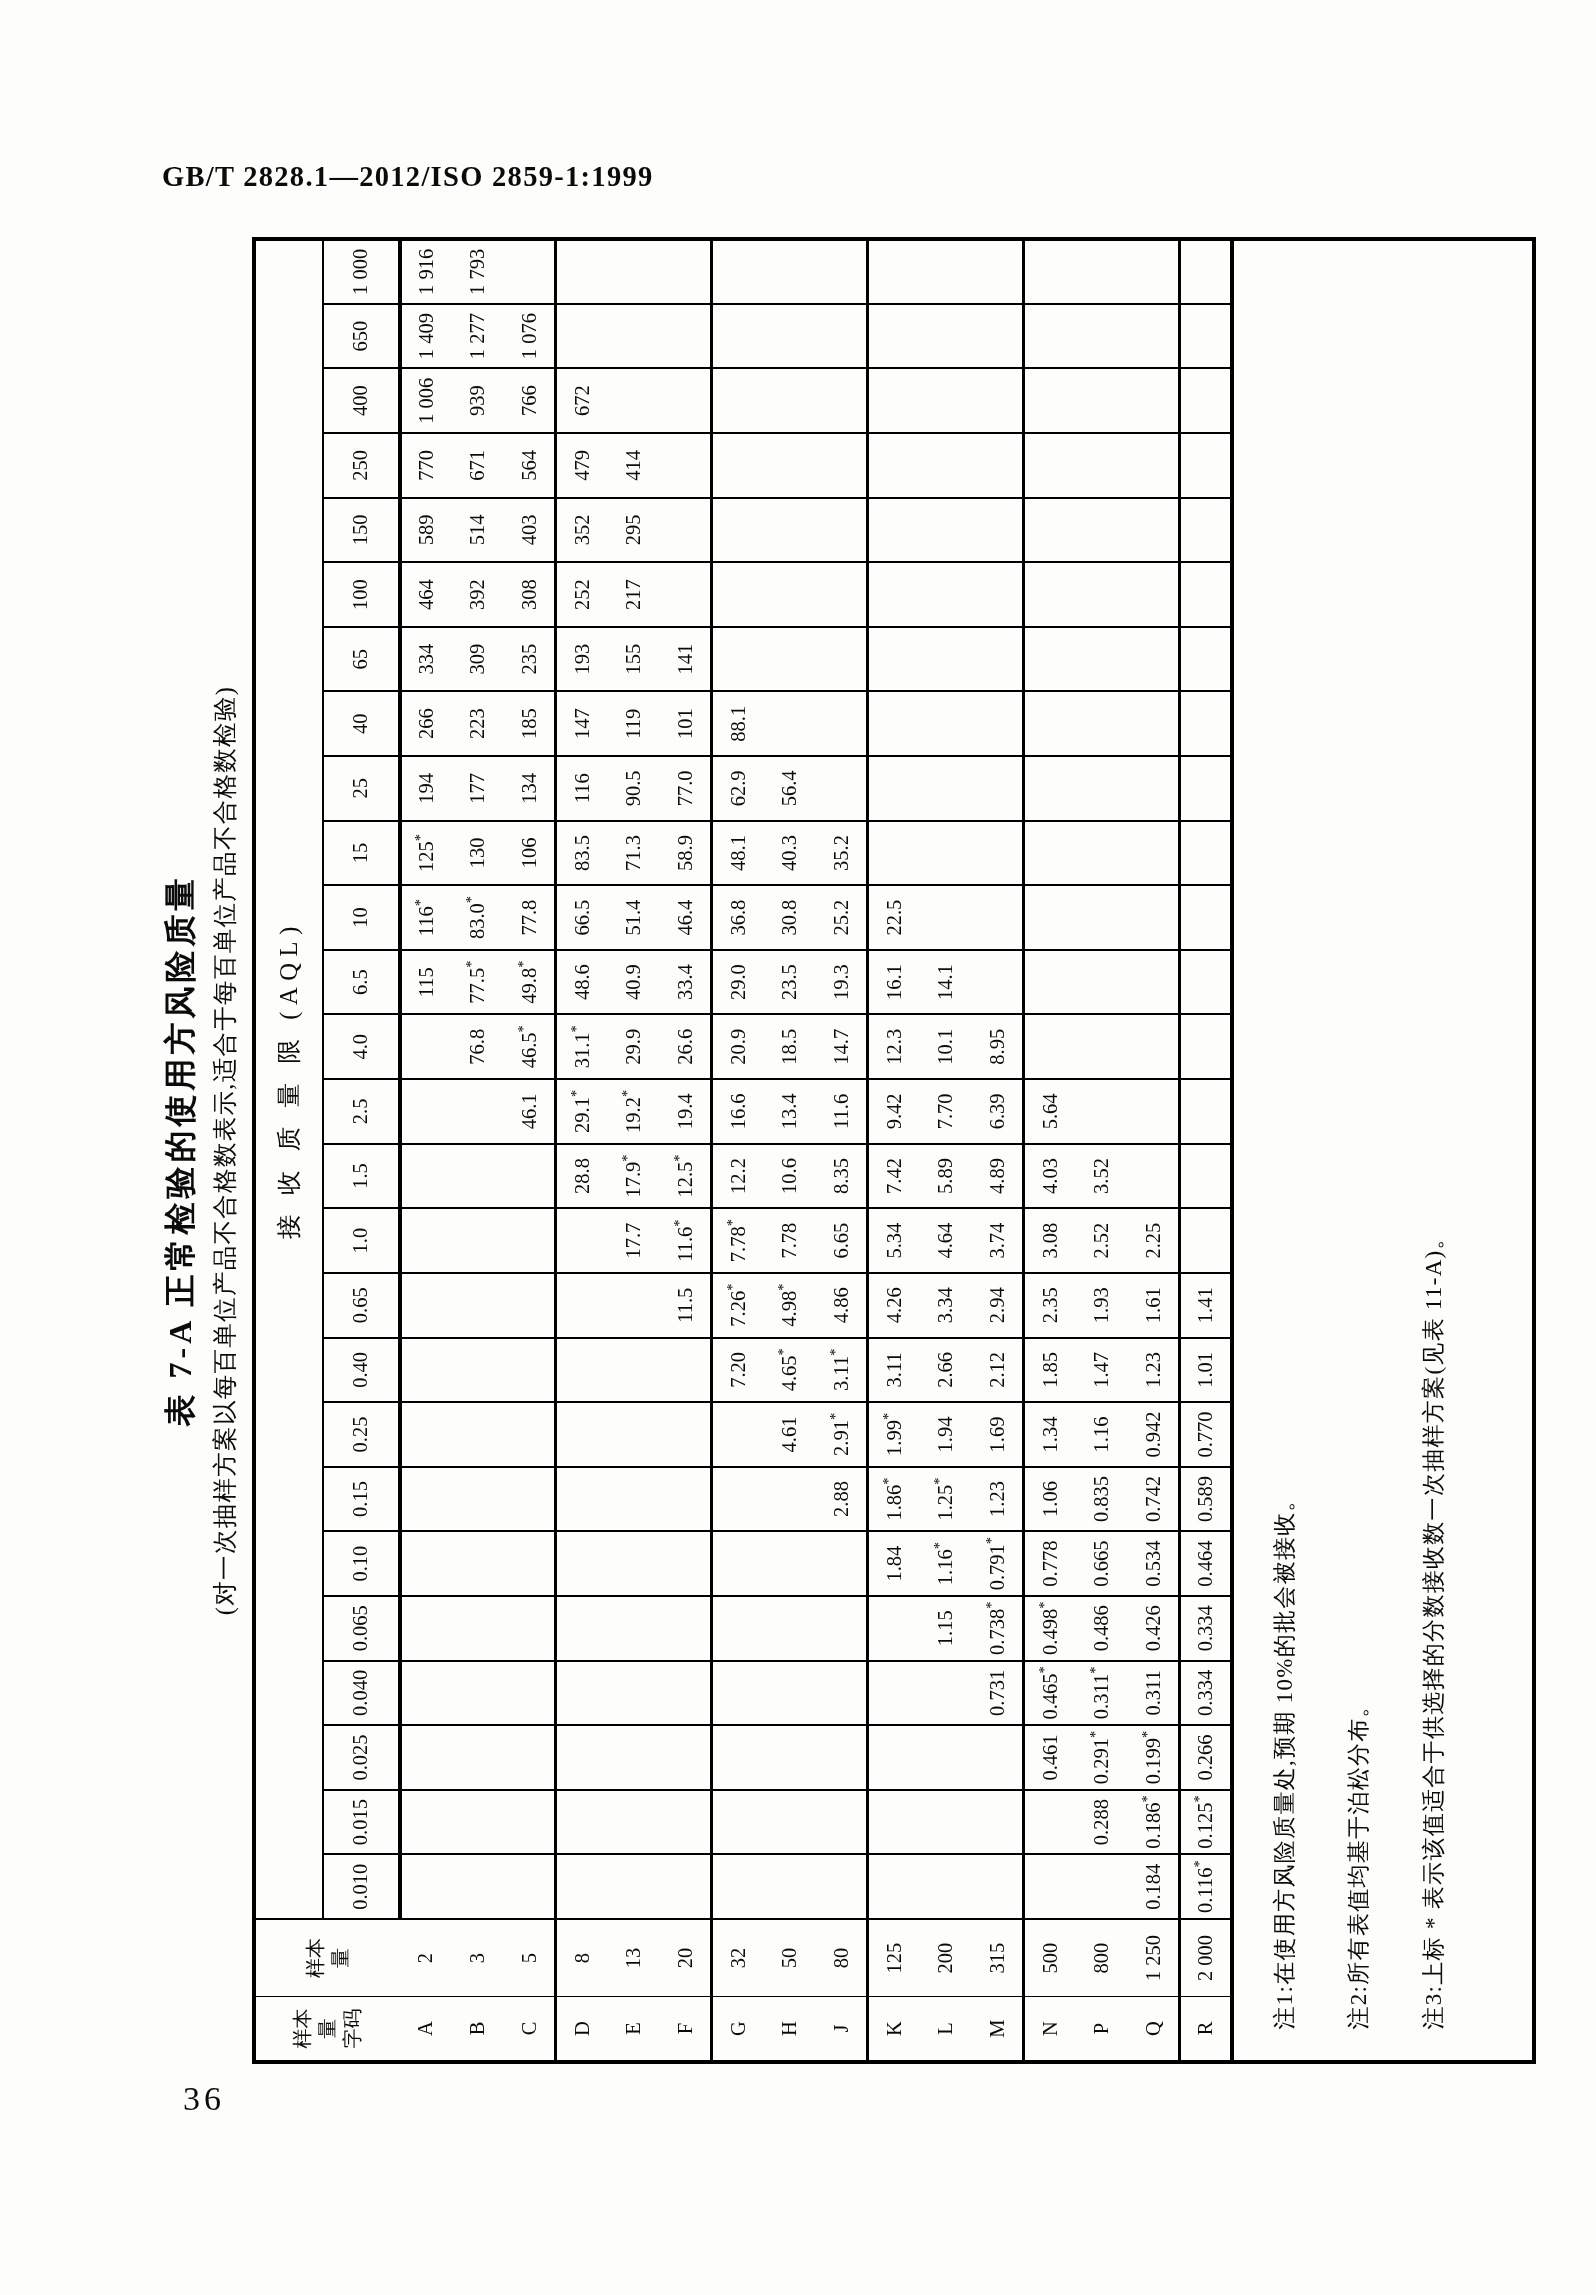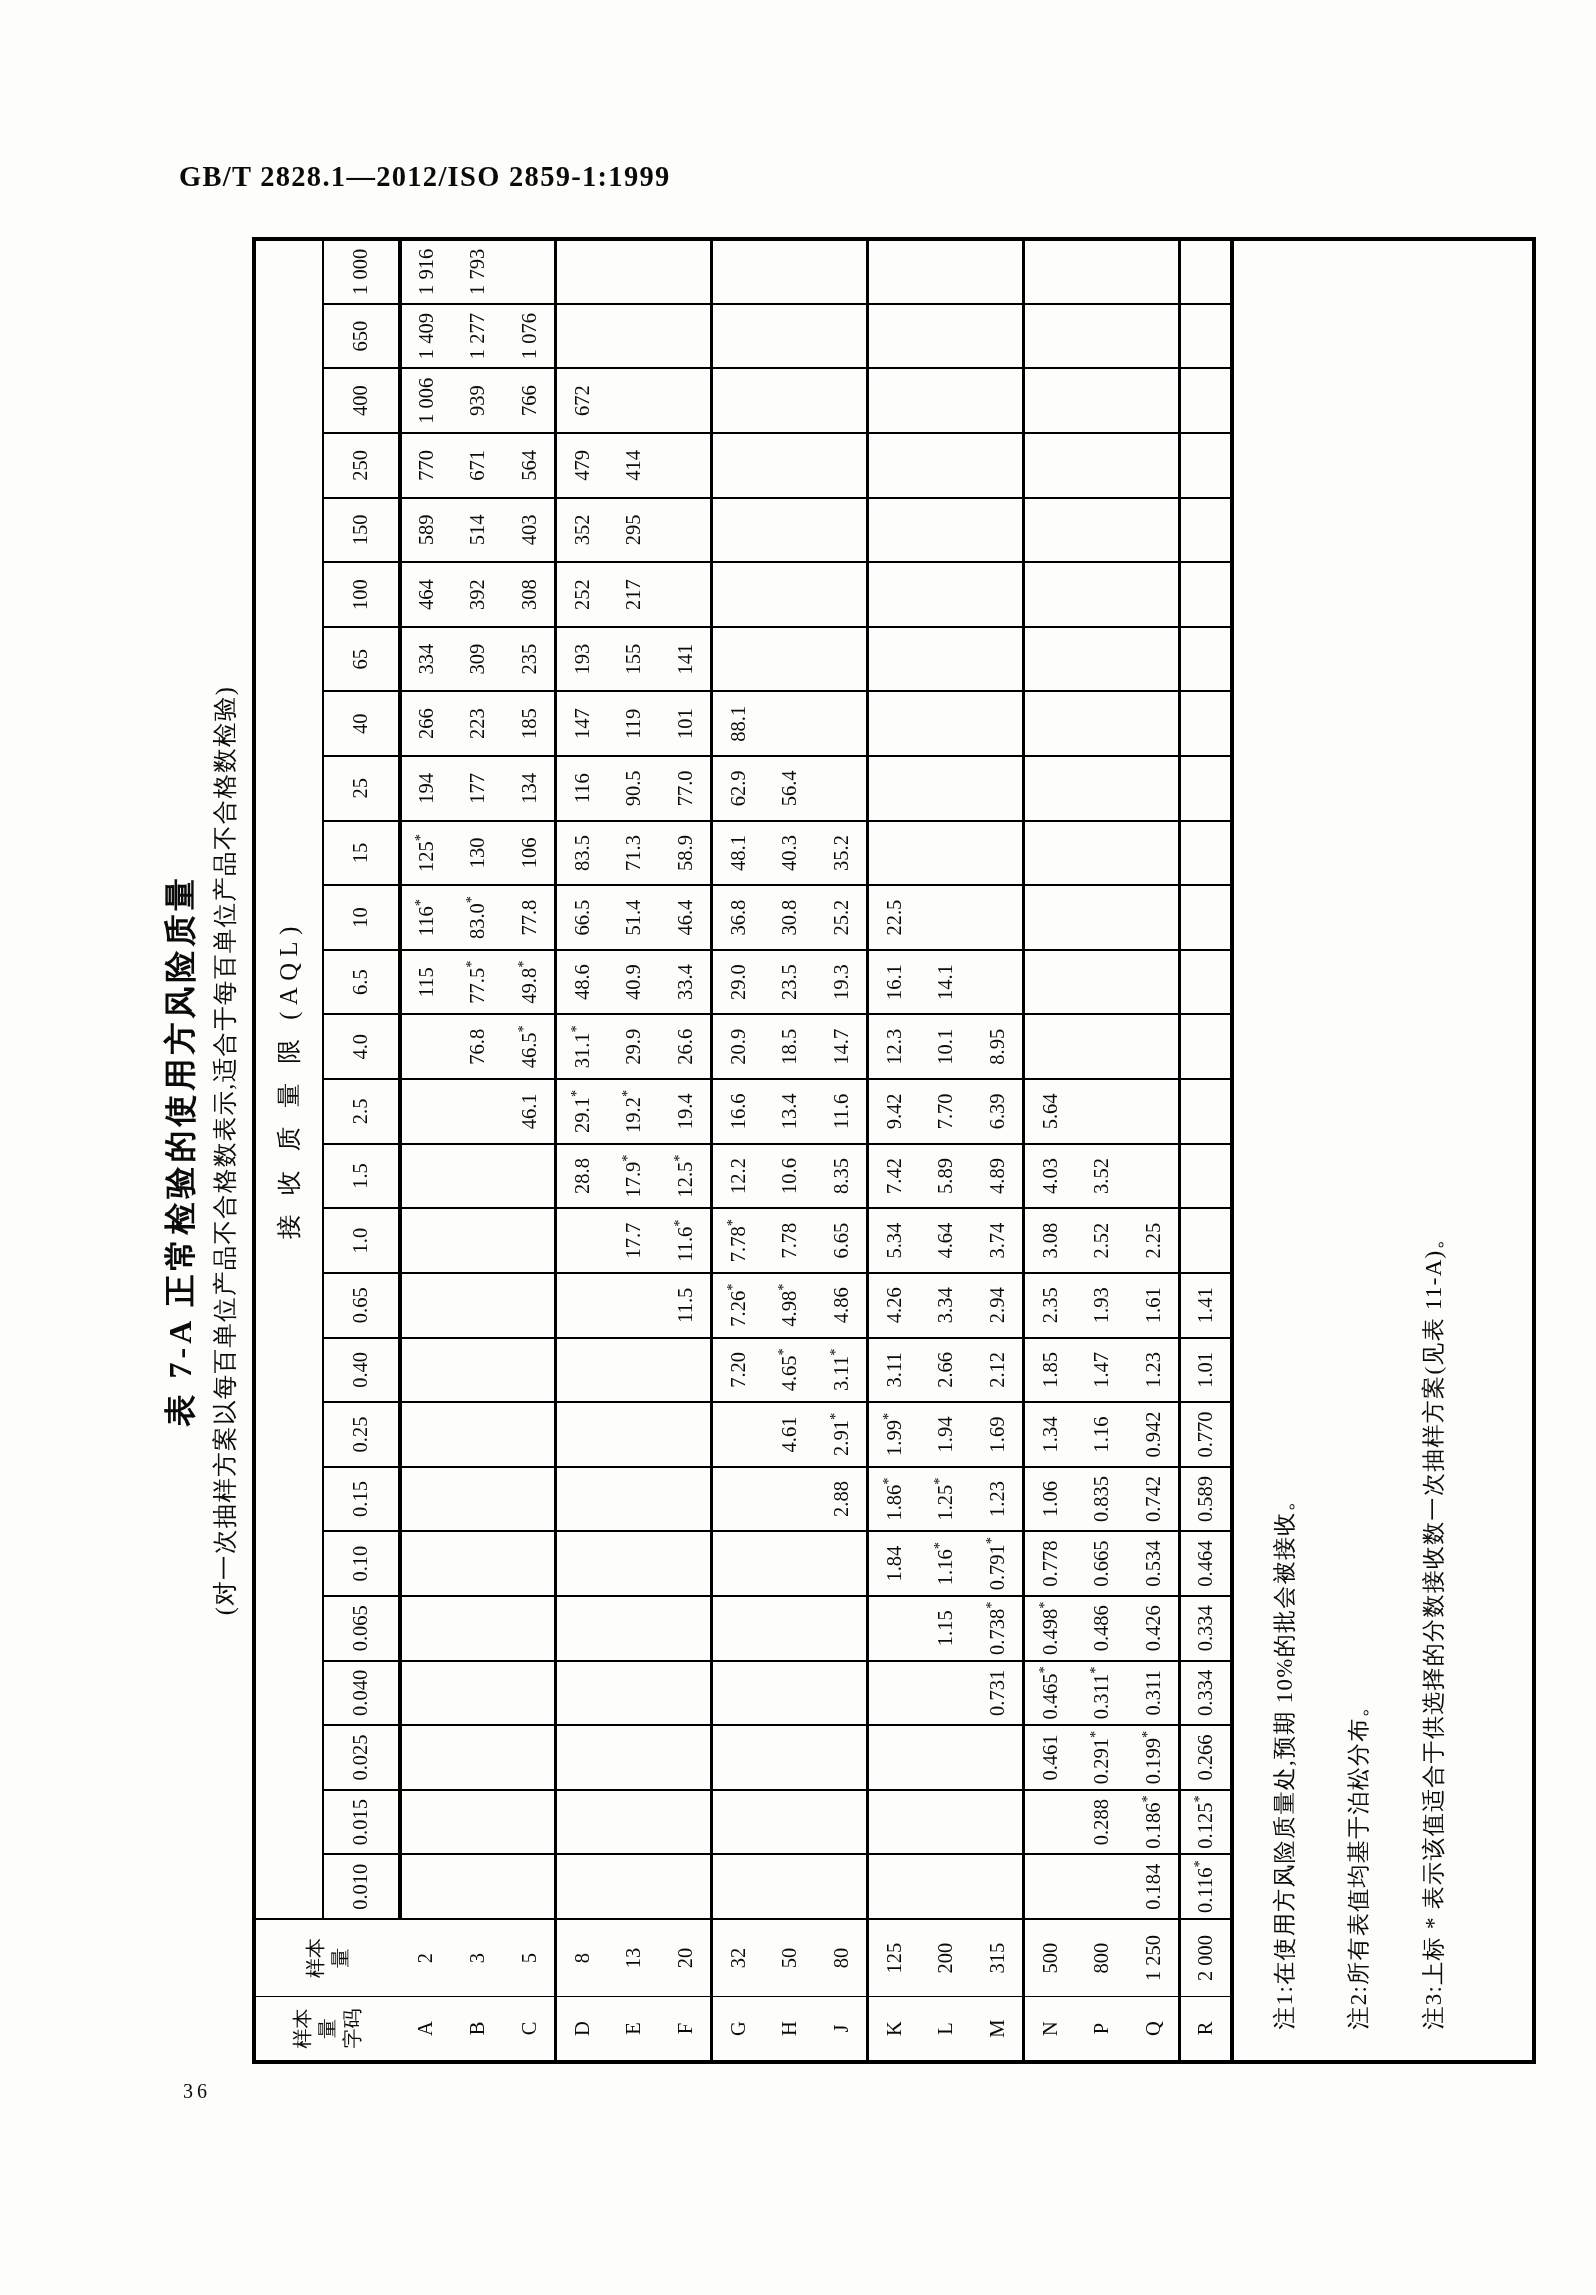--- a/index.html
+++ b/index.html
@@ -9,7 +9,7 @@
     font-family:"Liberation Serif","DejaVu Serif",serif;
   }
   .doc-header{
-    position:absolute;left:179px;top:161px;
+    position:absolute;left:162px;top:161px;
     font-size:28.5px;font-weight:bold;letter-spacing:1.3px;white-space:nowrap;
   }
   .page-num{

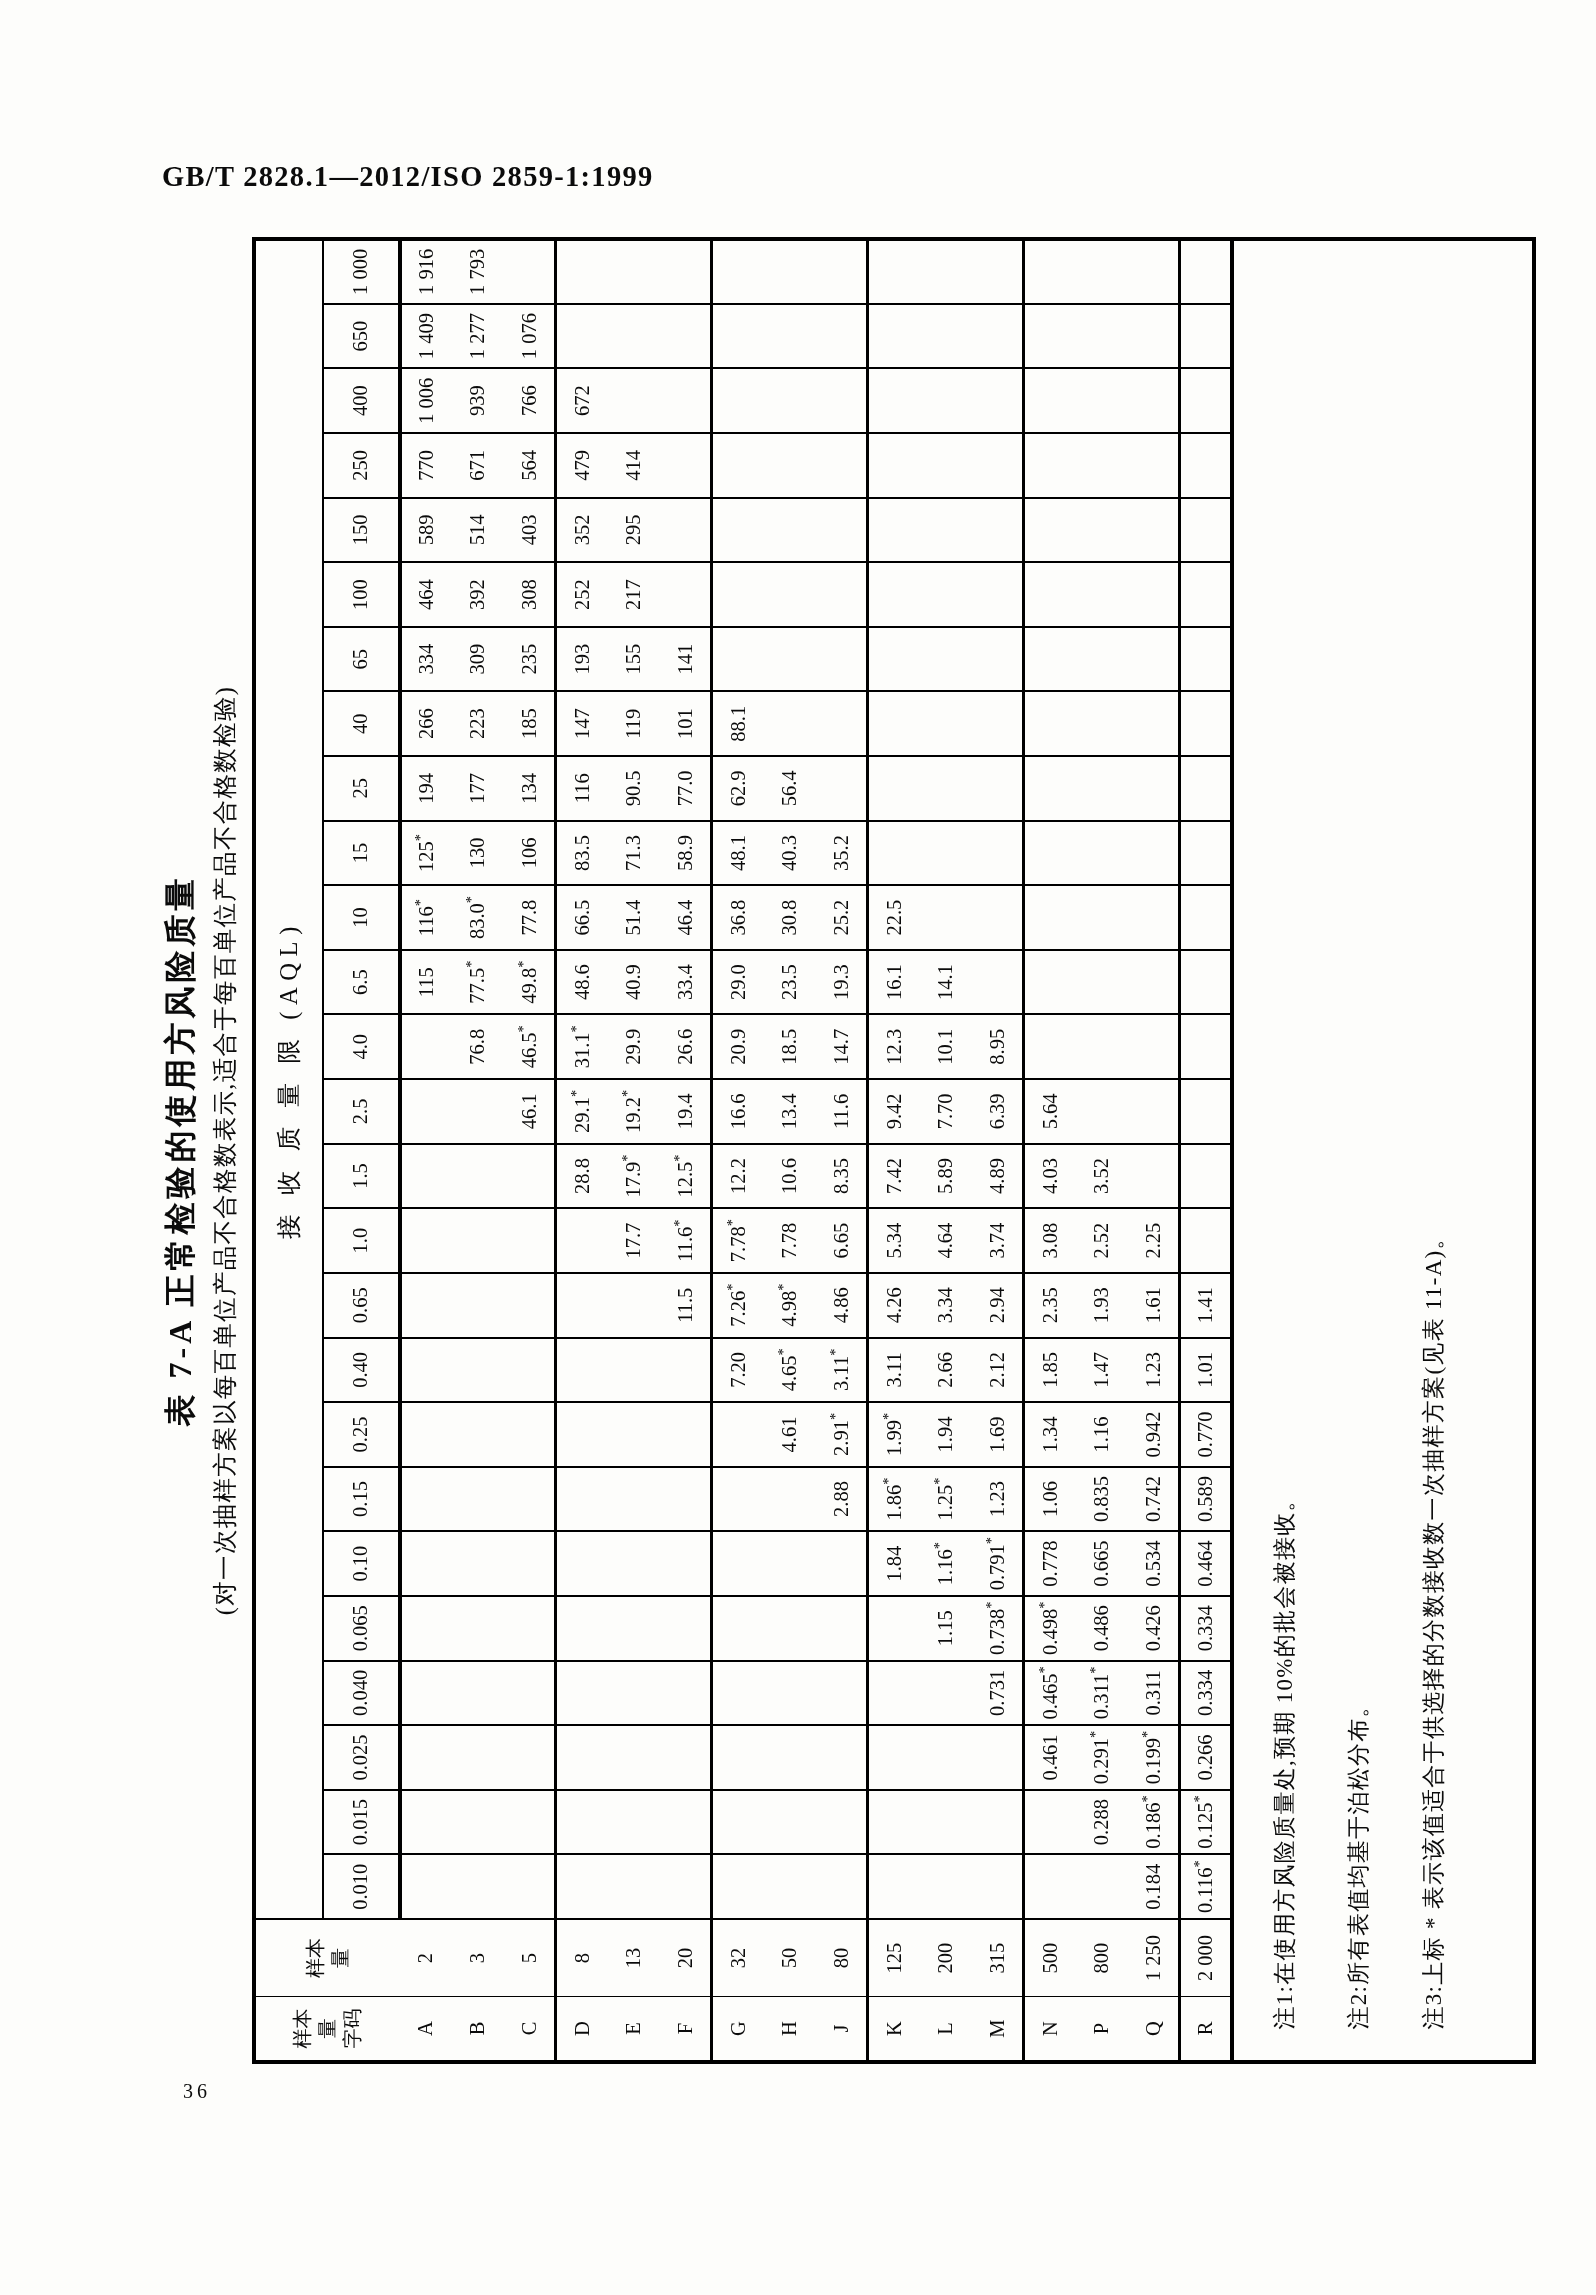--- a/index.html
+++ b/index.html
@@ -14,7 +14,7 @@
   }
   .page-num{
     position:absolute;left:183px;top:2080px;
-    font-size:20px;letter-spacing:4px;
+    font-size:34px;letter-spacing:4px;
   }
   
   .rot{

